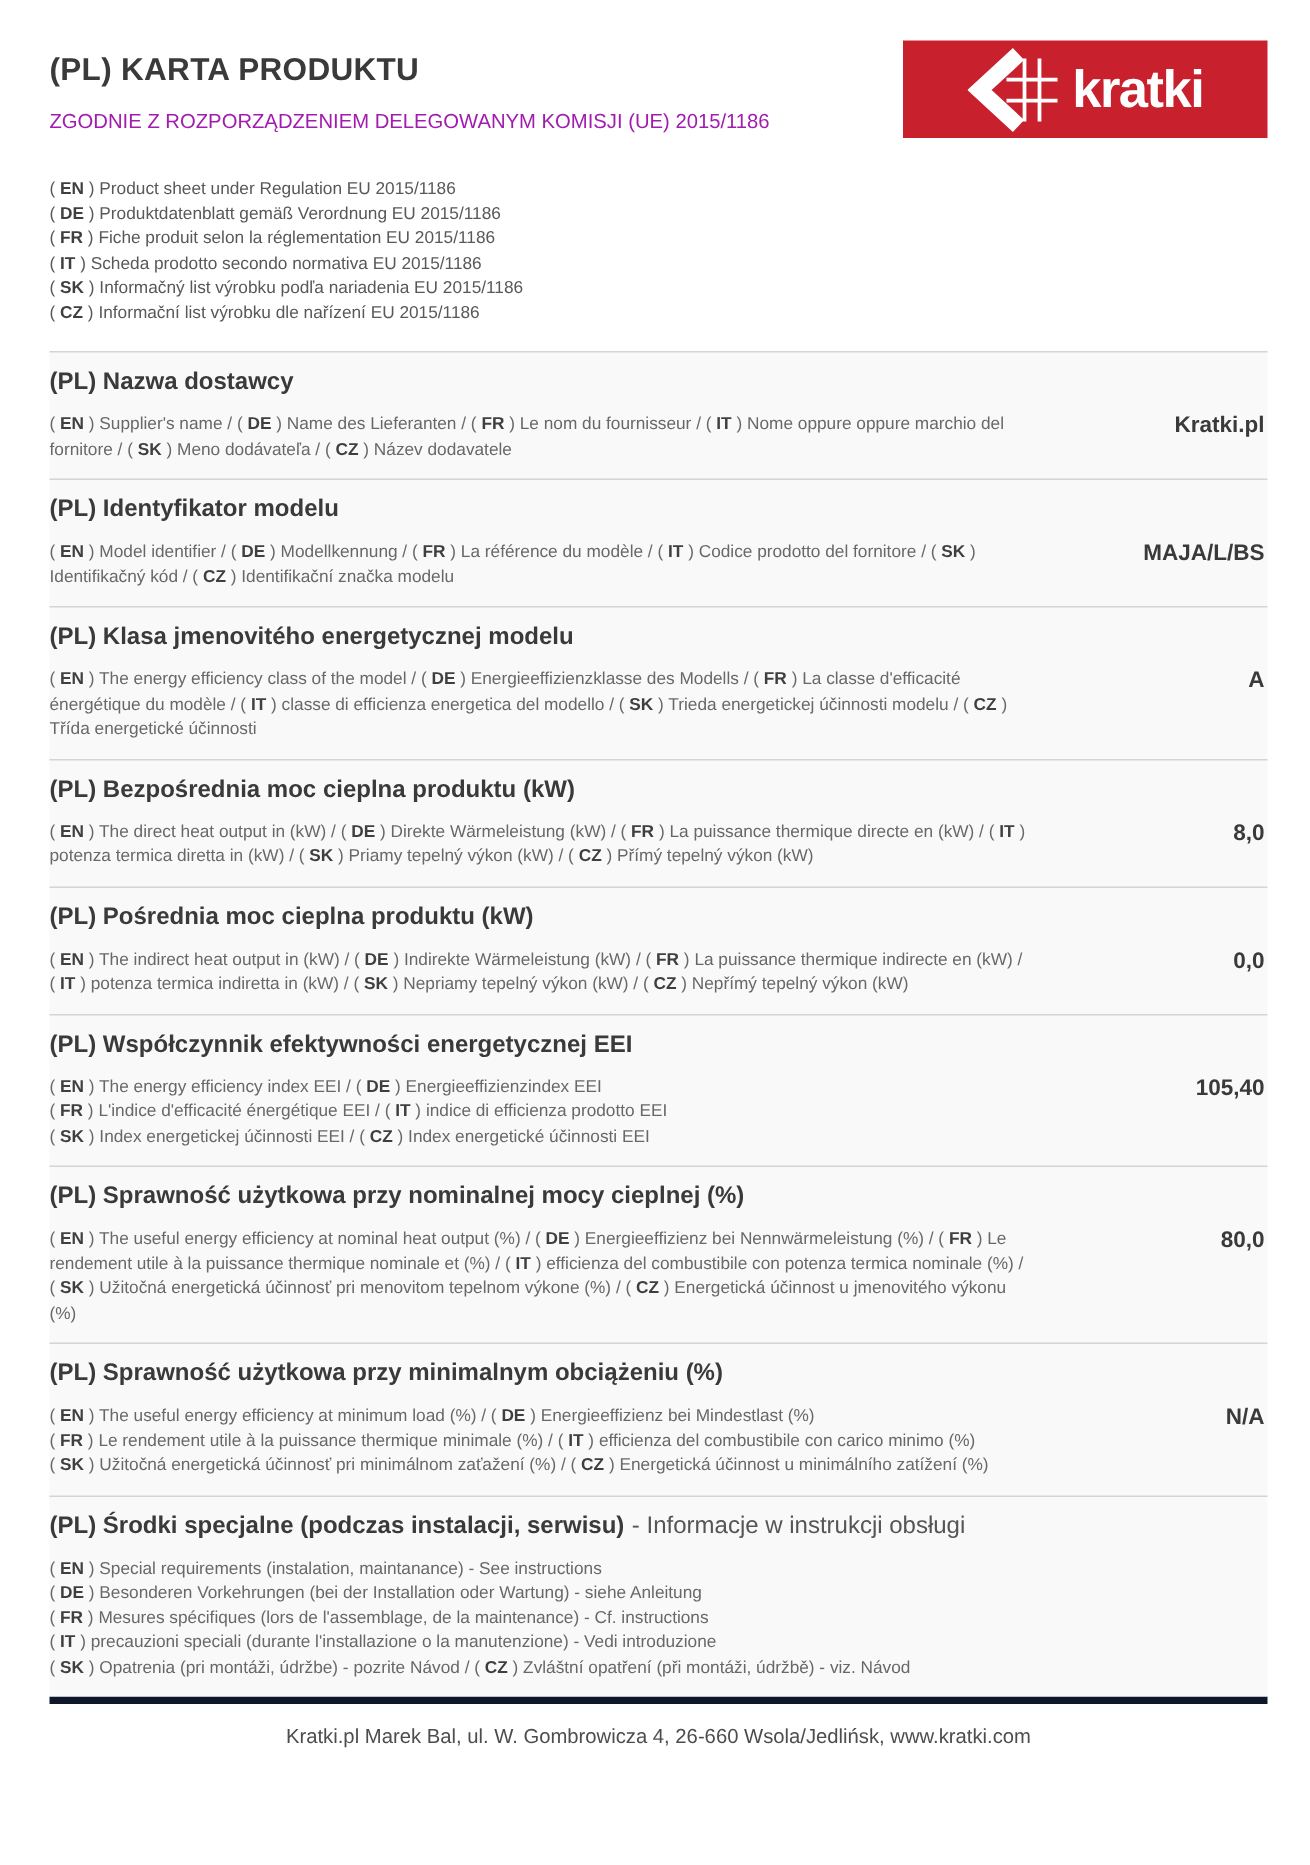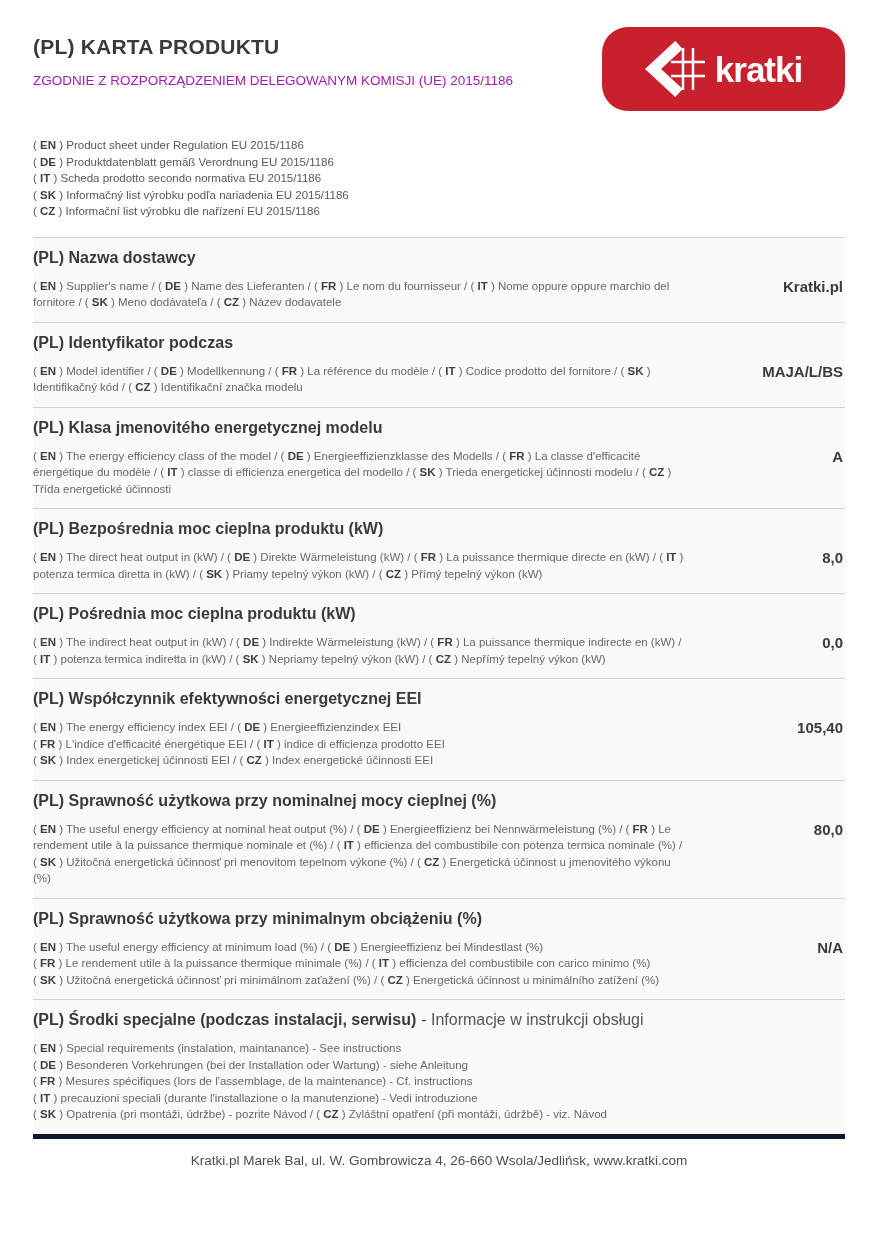--- a/index.html
+++ b/index.html
@@ -15,7 +15,7 @@
   .header-left{padding-top:8px;}
   .doc-title{font-size:21px;font-weight:bold;color:#3a3a3a;letter-spacing:.2px;margin:0 0 14px 0;}
   .doc-subtitle{font-size:13.5px;color:#a21caf;margin:0;}
-  .logo{width:243px;height:84px;display:flex;align-items:center;justify-content:center;flex:0 0 auto;border-radius:26px;}
+  .logo{width:243px;height:65px;display:flex;align-items:center;justify-content:center;flex:0 0 auto;}
   .logo-inner{display:flex;align-items:center;}
   .logo-word{color:#fff;font-weight:bold;font-size:35px;letter-spacing:-1px;margin-left:8px;line-height:1;}
 

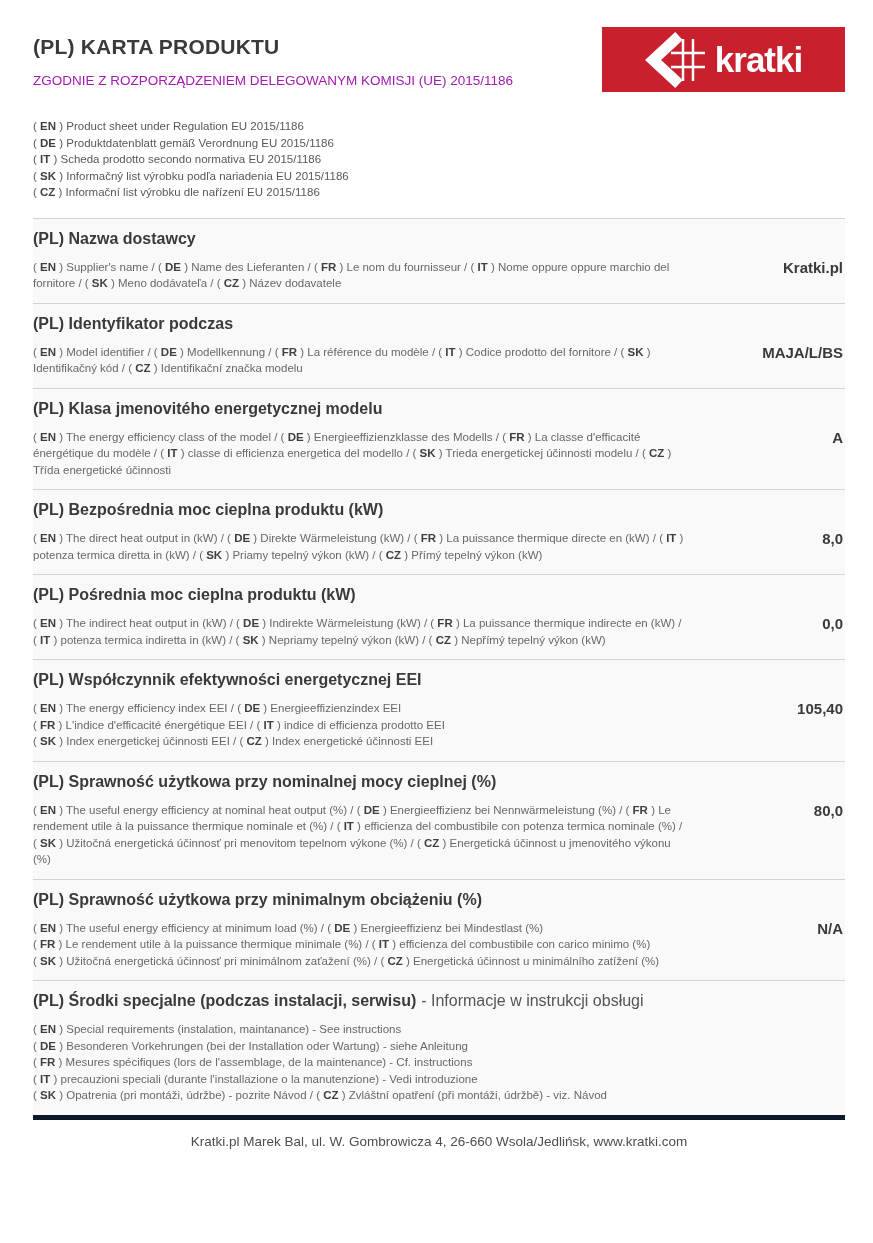--- a/index.html
+++ b/index.html
@@ -66,6 +66,7 @@
   <div class="lang-list">
     <div class="lang-line">( <b>EN</b> ) Product sheet under Regulation EU 2015/1186</div>
     <div class="lang-line">( <b>DE</b> ) Produktdatenblatt gemäß Verordnung EU 2015/1186</div>
+    <div class="lang-line">( <b>FR</b> ) Fiche produit selon la réglementation EU 2015/1186</div>
     <div class="lang-line">( <b>IT</b> ) Scheda prodotto secondo normativa EU 2015/1186</div>
     <div class="lang-line">( <b>SK</b> ) Informačný list výrobku podľa nariadenia EU 2015/1186</div>
     <div class="lang-line">( <b>CZ</b> ) Informační list výrobku dle nařízení EU 2015/1186</div>

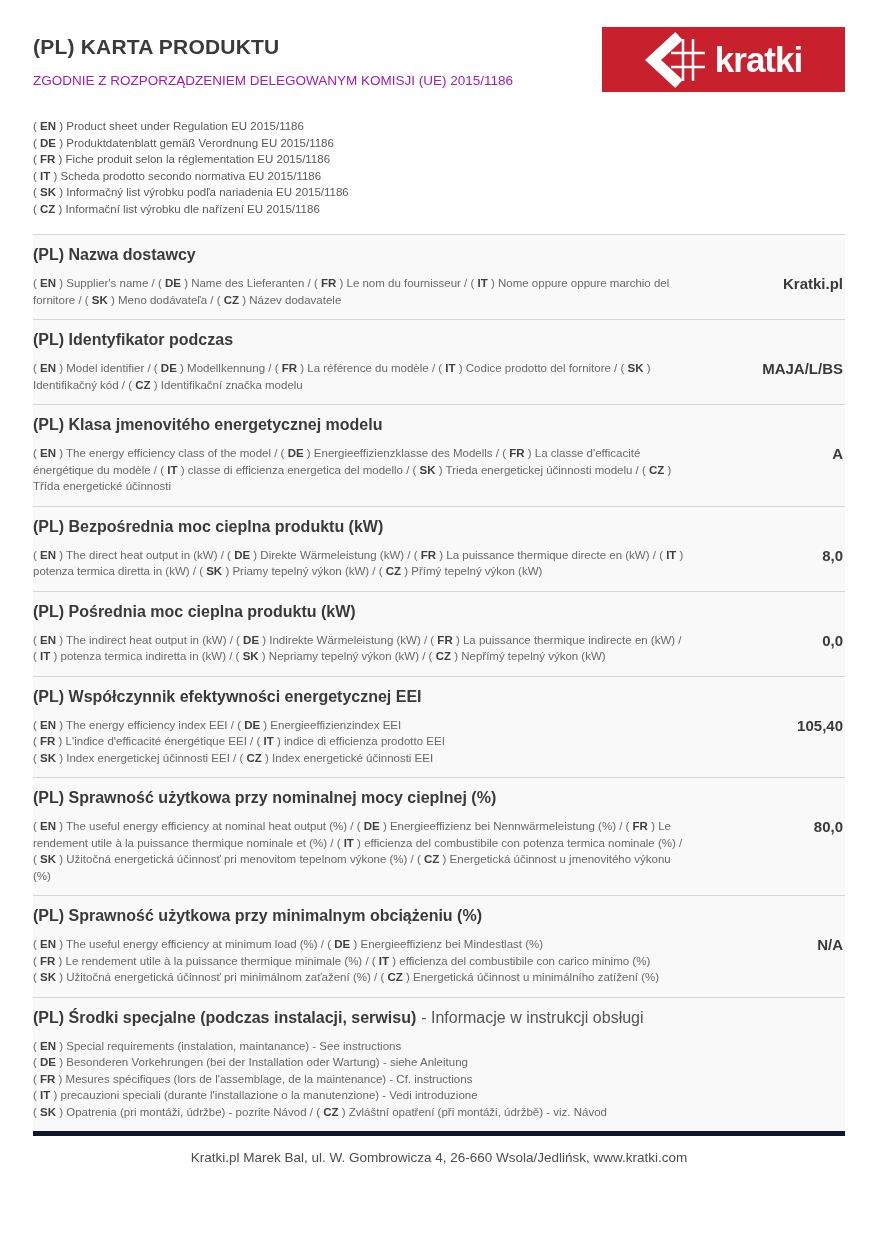--- a/index.html
+++ b/index.html
@@ -81,7 +81,7 @@
     </div>
 
     <div class="section">
-      <div class="section-title">(PL) Identyfikator podczas</div>
+      <div class="section-title">(PL) Identyfikator modelu</div>
       <div class="section-desc">( <b>EN</b> ) Model identifier / ( <b>DE</b> ) Modellkennung / ( <b>FR</b> ) La référence du modèle / ( <b>IT</b> ) Codice prodotto del fornitore / ( <b>SK</b> ) Identifikačný kód / ( <b>CZ</b> ) Identifikační značka modelu</div>
       <div class="section-value">MAJA/L/BS</div>
     </div>

